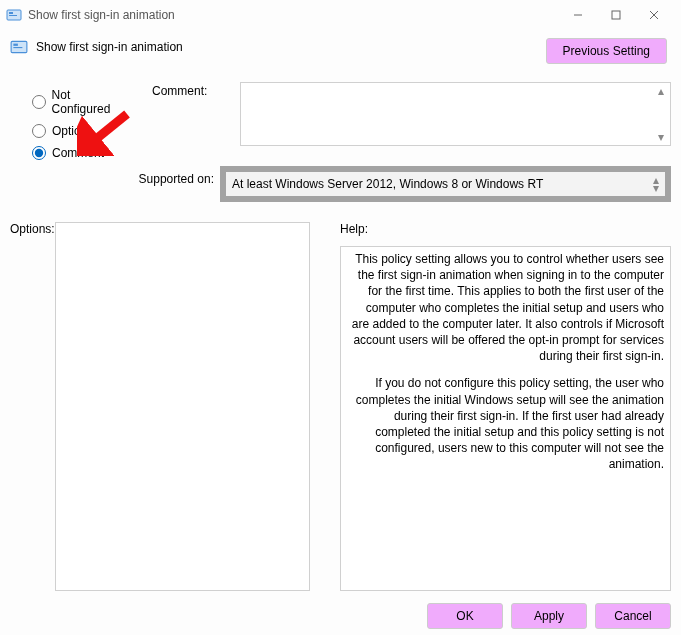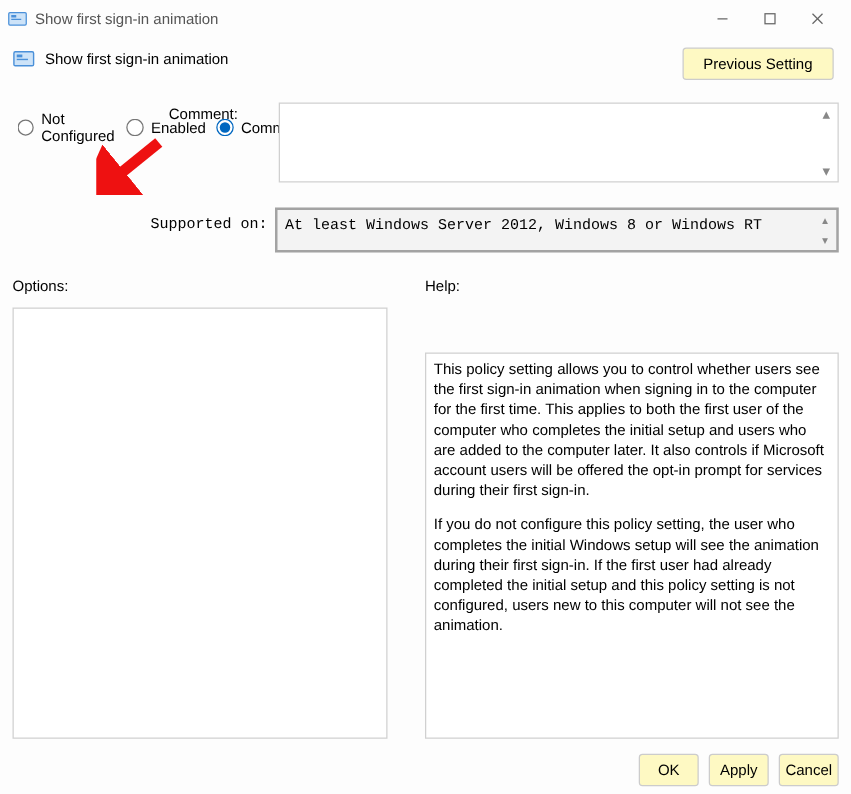--- a/index.html
+++ b/index.html
@@ -37,7 +37,7 @@
   .nav-buttons { display:flex; gap:8px; margin-left:auto; }
   .btn {
     border:1px solid #ccc;
-    background:#fef9c3;
+    background:#f0abfc;
     border-radius:3px;
     padding: 5px 16px;
     font-size:12px;

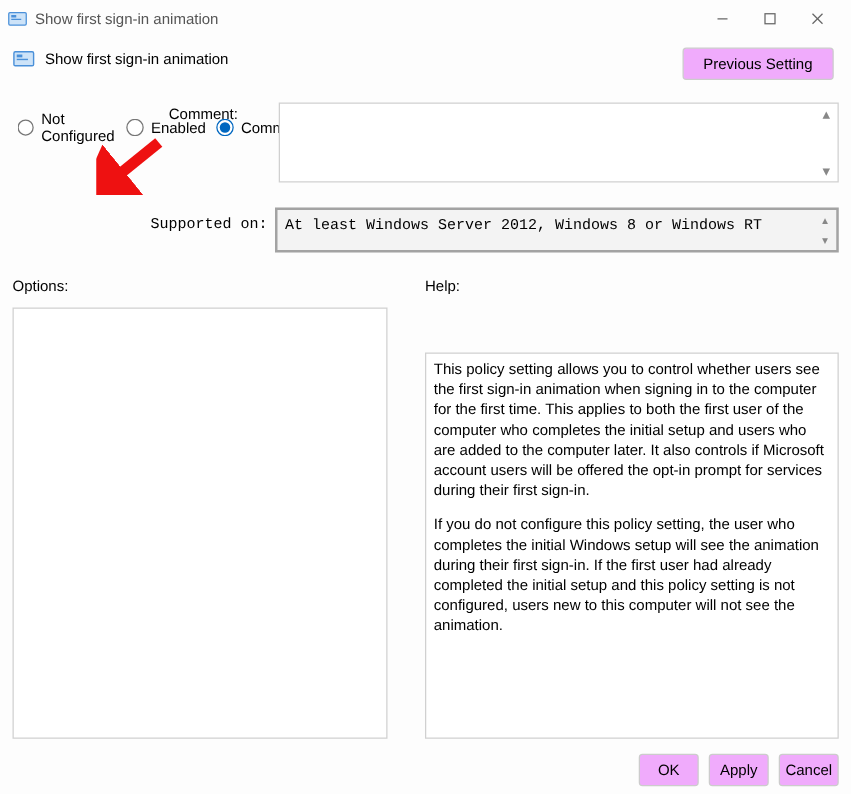--- a/index.html
+++ b/index.html
@@ -45,9 +45,9 @@
     cursor:default;
   }
   .radio-block {
-    padding: 8px 0 0 14px;
-    display:flex;
-    flex-direction:row;
+    padding: 8px 0 0 32px;
+    display:flex;
+    flex-direction:column;
     gap:8px;
     width:130px;
     position:absolute;

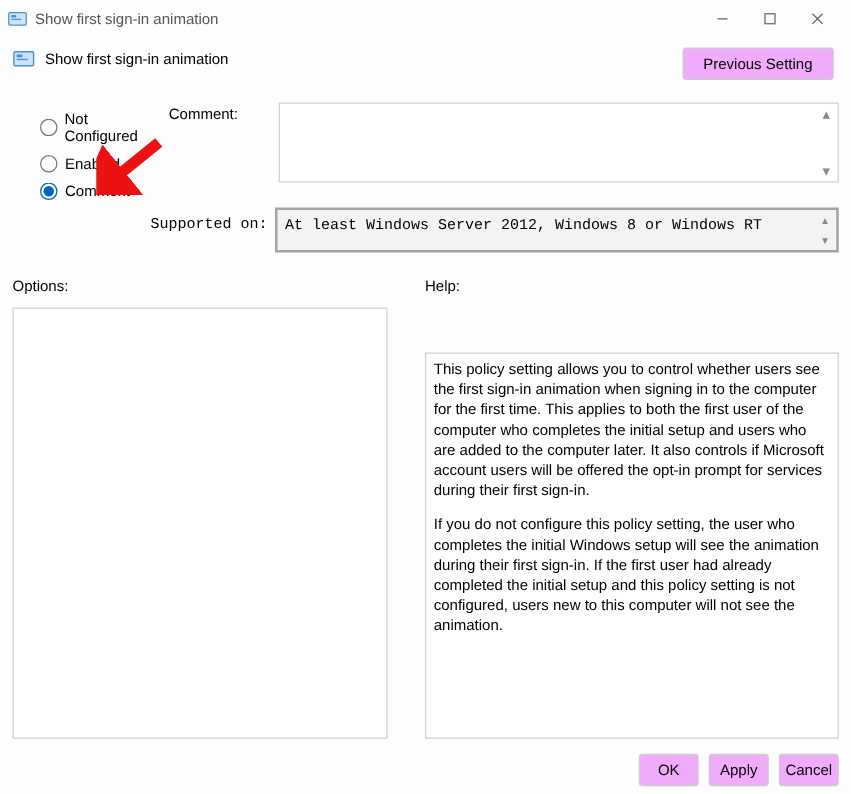--- a/index.html
+++ b/index.html
@@ -61,7 +61,7 @@
   .comment-row {
     position:absolute;
     top:82px;
-    left:135px;
+    left:152px;
     right:10px;
     display:flex;
     gap:8px;

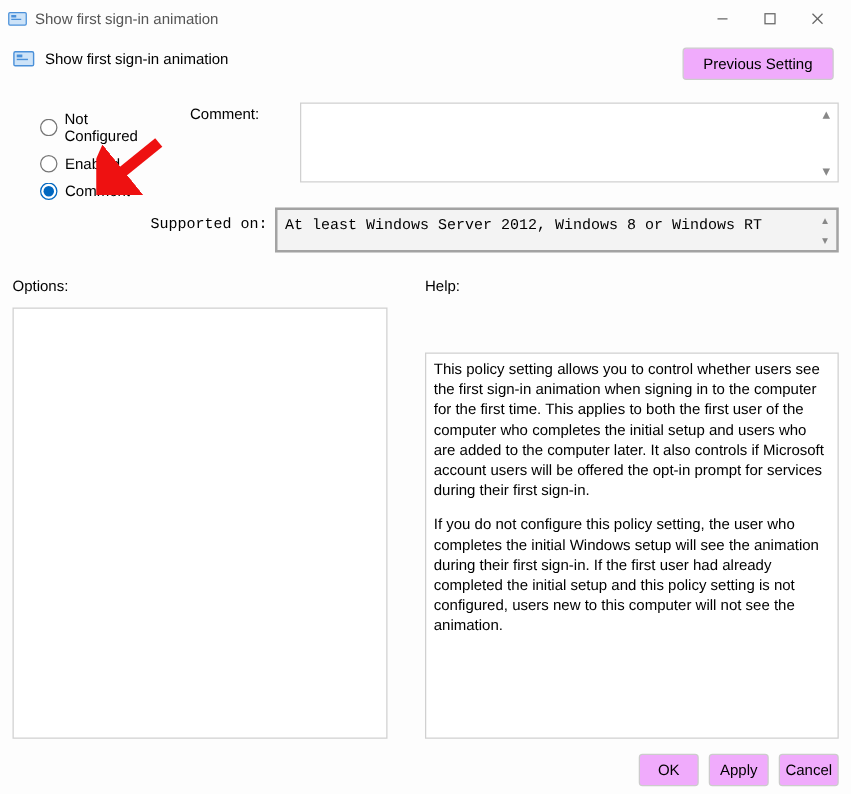--- a/index.html
+++ b/index.html
@@ -192,7 +192,7 @@
   </div>
   <div class="radio-row">
     <input type="radio" name="state" id="r2" style="">
-    <label for="r2">Enabled</label>
+    <label for="r2">Options</label>
   </div>
   <div class="radio-row">
     <input type="radio" name="state" id="r3" checked="" style="">

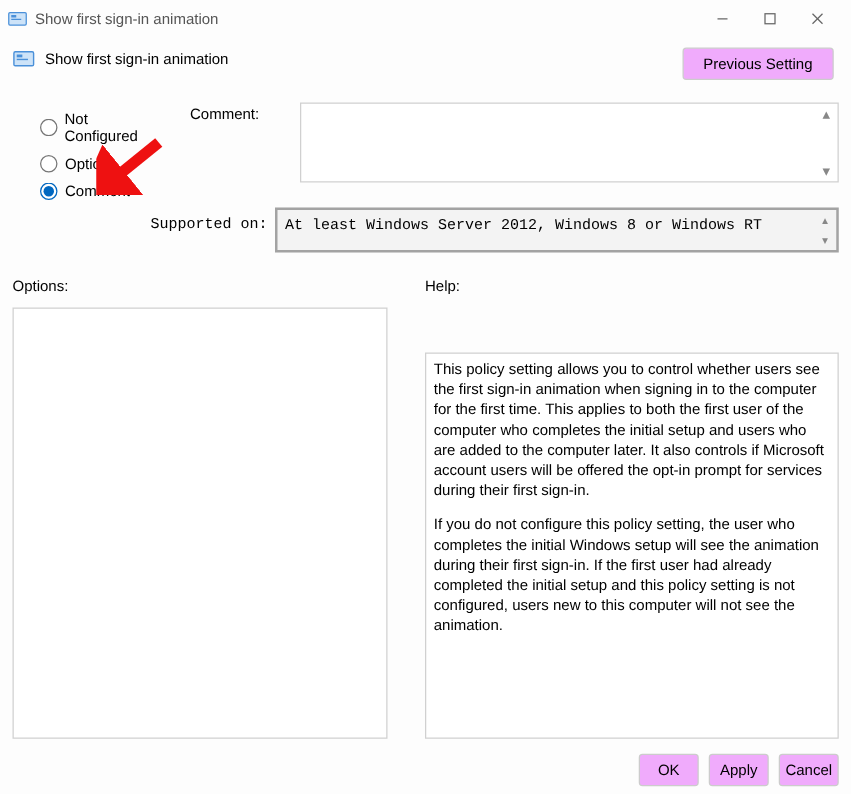--- a/index.html
+++ b/index.html
@@ -85,7 +85,6 @@
     right:10px;
     display:flex;
     gap:6px;
-    font-family:Liberation Mono, monospace;
   }
   .supported-row .label-col { width:96px; text-align:right; padding-top:6px; }
   .supported-box {

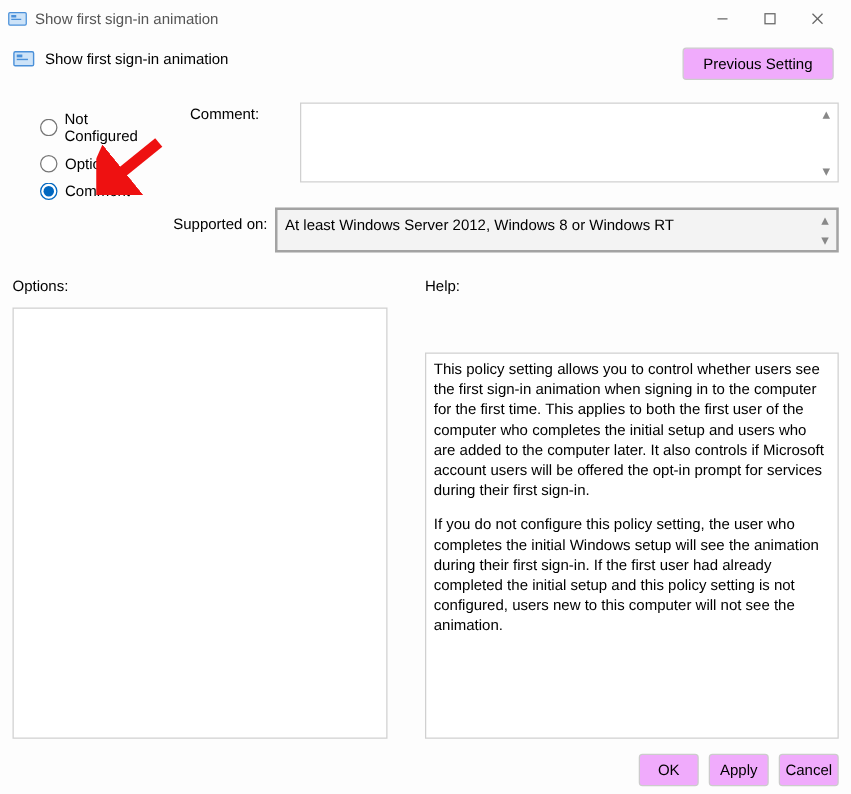--- a/index.html
+++ b/index.html
@@ -89,7 +89,7 @@
   .supported-row .label-col { width:96px; text-align:right; padding-top:6px; }
   .supported-box {
     flex:1;
-    border:2px solid #a3a3a3;
+    border:6px solid #a3a3a3;
     background:#f3f3f3;
     padding:5px 6px;
     height:36px;

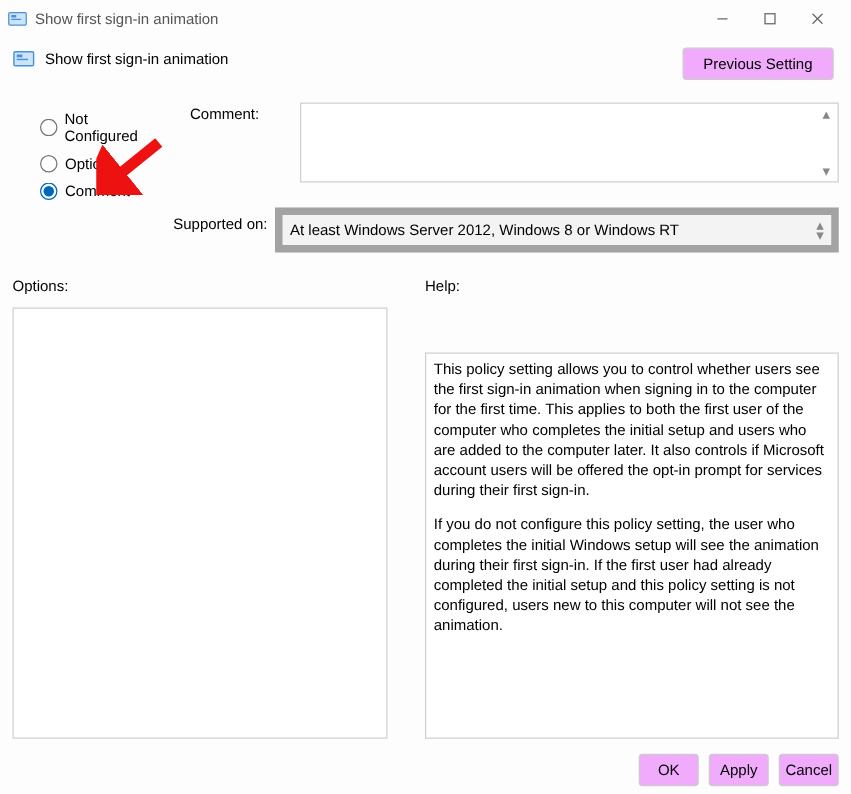--- a/index.html
+++ b/index.html
@@ -106,7 +106,7 @@
     gap:30px;
   }
   .col .sect-label { margin-bottom:10px; }
-  .options-col { flex: 0 0 300px; display:flex; flex-direction:column; }
+  .options-col { flex: 0 0 300px; display:flex; flex-direction:row; }
   .help-col { flex:1; display:flex; flex-direction:column;gap:36px; }
   .panel {
     flex:1;

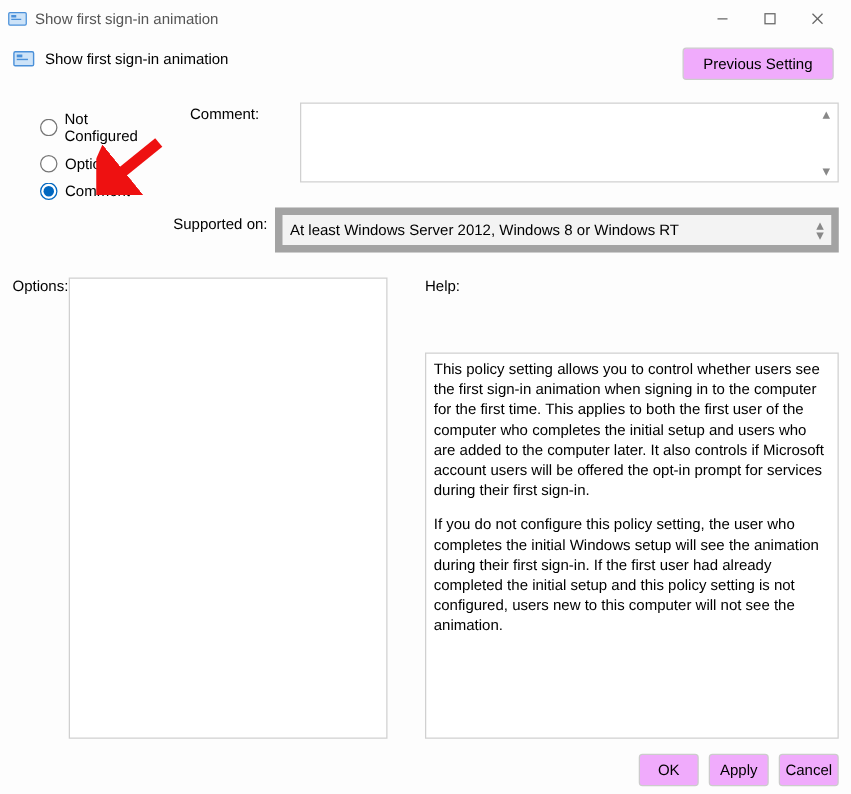--- a/index.html
+++ b/index.html
@@ -107,7 +107,7 @@
   }
   .col .sect-label { margin-bottom:10px; }
   .options-col { flex: 0 0 300px; display:flex; flex-direction:row; }
-  .help-col { flex:1; display:flex; flex-direction:column;gap:36px; }
+  .help-col { flex:1; display:flex; flex-direction:column; }
   .panel {
     flex:1;
     border:1px solid #d0d0d0;

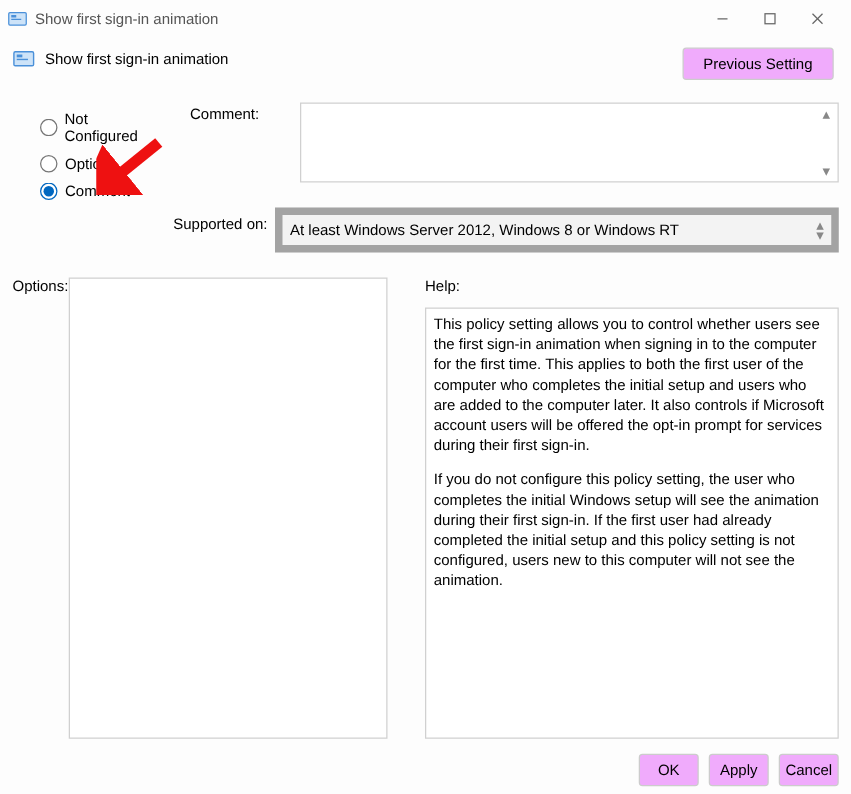--- a/index.html
+++ b/index.html
@@ -117,7 +117,7 @@
     font-size:12px;
     line-height:1.35;
   }
-  .help-panel p { margin:0 0 11px 0; }
+  .help-panel p { margin:0 0 11px 0;text-align:right; }
 
   .footer {
     position:absolute;

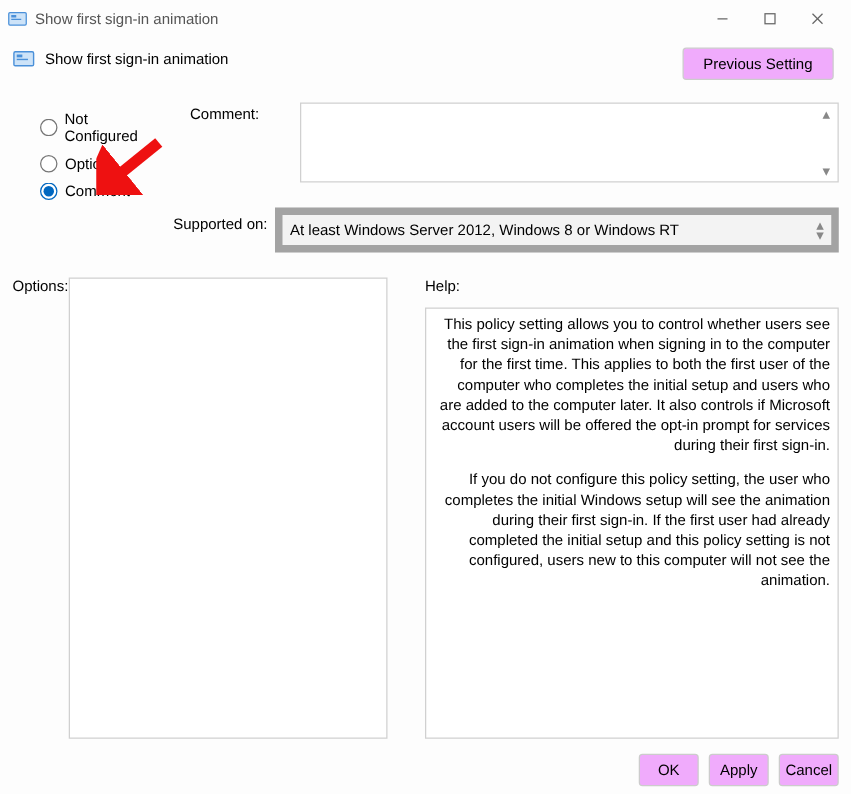--- a/index.html
+++ b/index.html
@@ -126,7 +126,7 @@
     display:flex;
     gap:8px;
   }
-  .footer .btn { width:48px; padding:5px 0; text-align:center; }
+  .footer .btn { width:76px; padding:5px 0; text-align:center; }
 
   
   .red-arrow {

